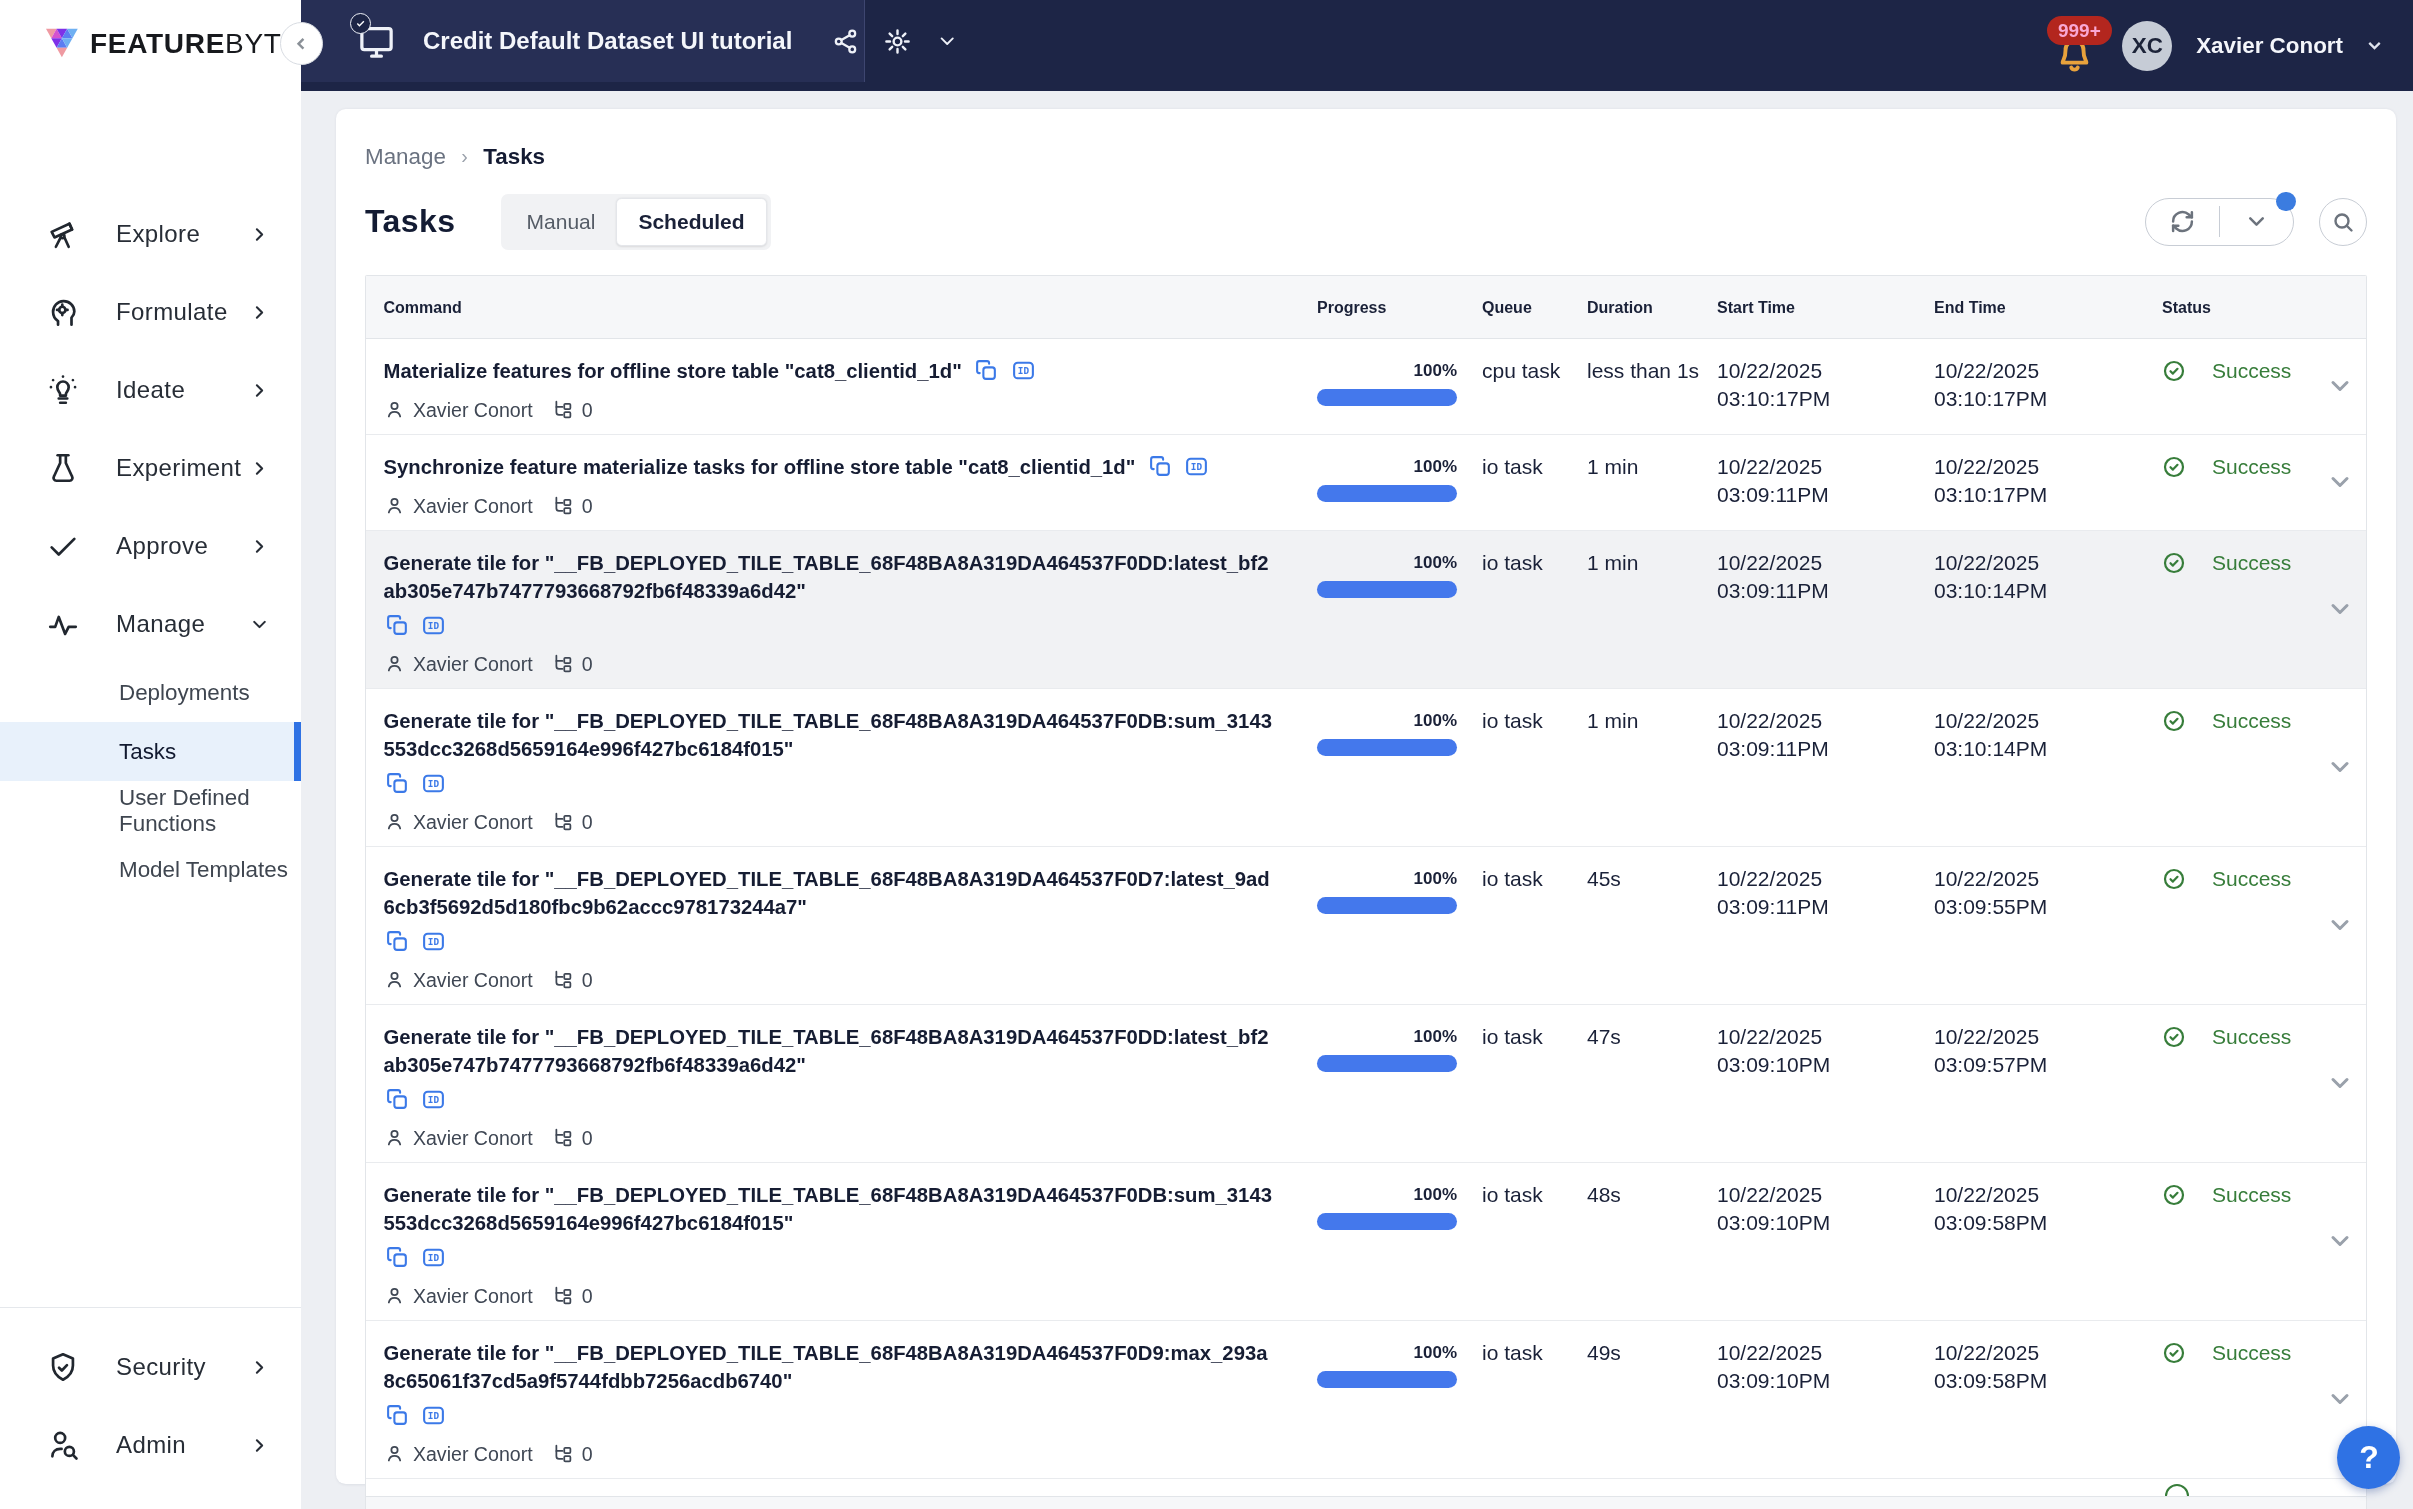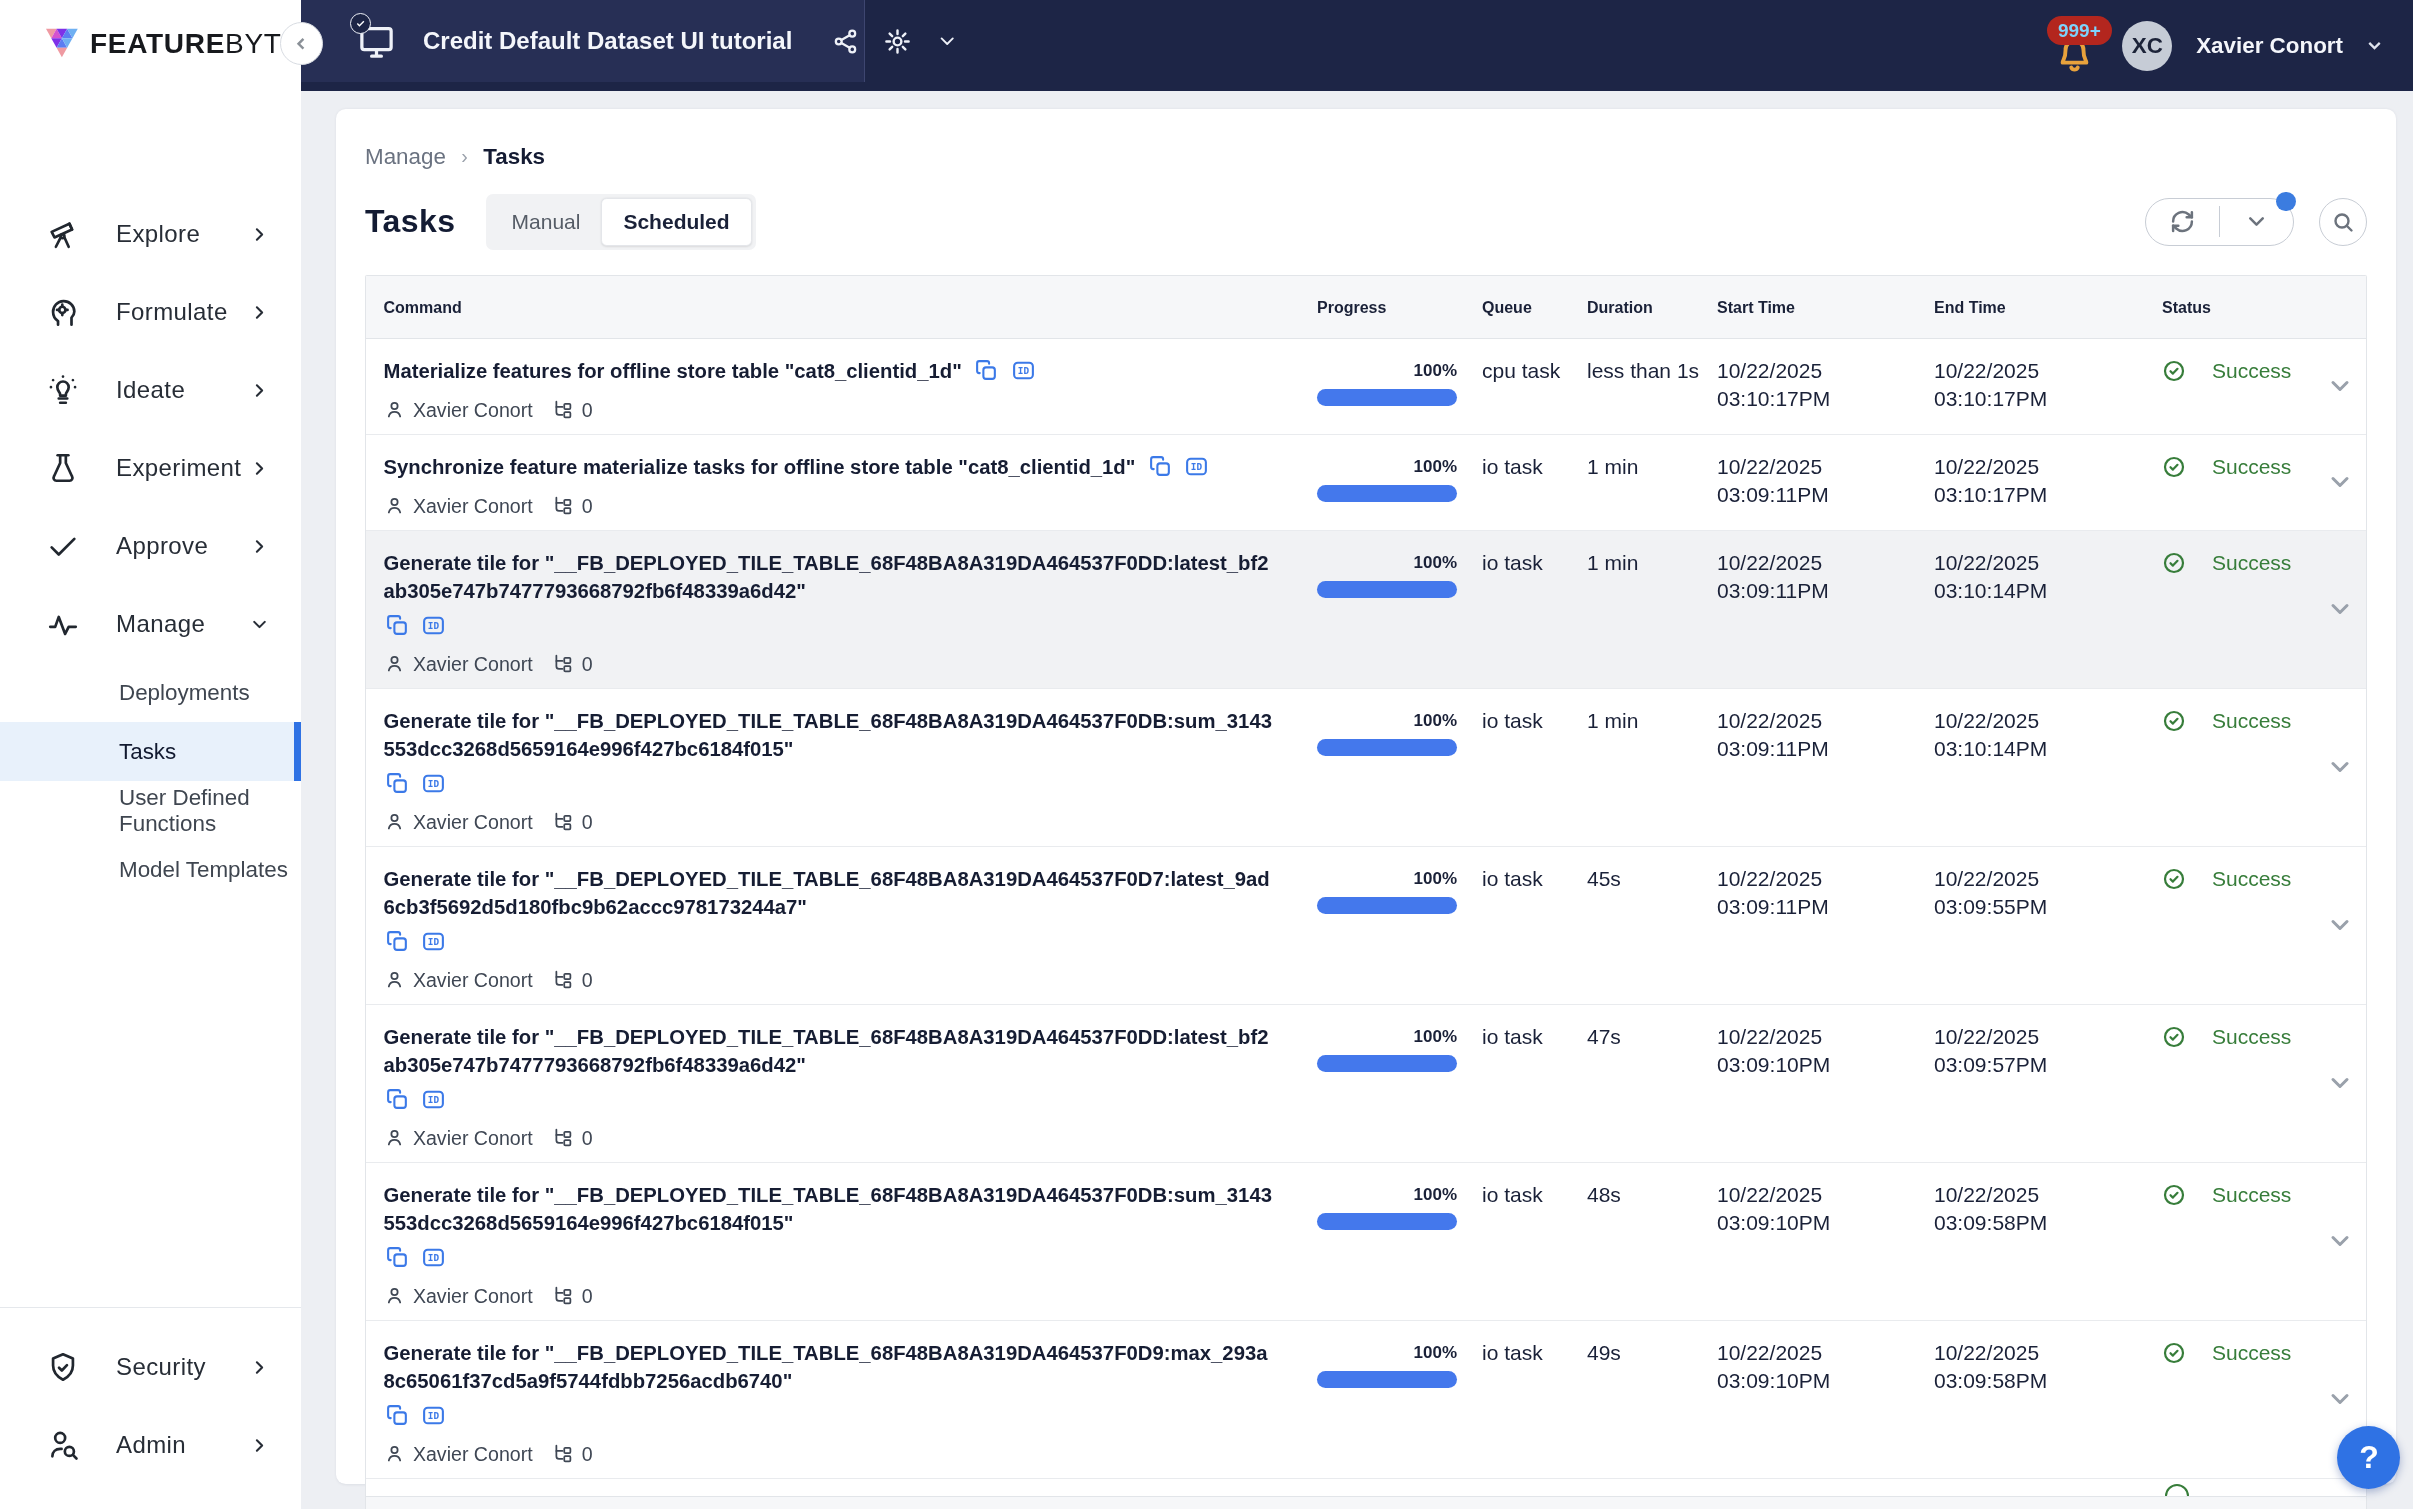--- a/index.html
+++ b/index.html
@@ -37,7 +37,7 @@
   .topbar-right { position:absolute; right:28px; top:0; height:91px; display:flex; align-items:center; gap:21px; }
   .bell-wrap { position:relative; width:49px; height:56px; }
   .bell-wrap svg { width:39px; height:39px; stroke:#e8a23c; stroke-width:2.4; fill:none; stroke-linecap:round; stroke-linejoin:round; position:absolute; left:2.8px; bottom:0; }
-  .bell-badge { position:absolute; left:-5.6px; top:-1.4px; background:#b3261e; color:#7dd3fc; font-size:19px; font-weight:700; padding:3.5px 11.2px; border-radius:15.4px; z-index:2; }
+  .bell-badge { position:absolute; left:-5.6px; top:-1.4px; background:#b3261e; color:#f9a8d4; font-size:19px; font-weight:700; padding:3.5px 11.2px; border-radius:15.4px; z-index:2; }
   .avatar { width:50px; height:50px; border-radius:50%; background:#c6ccd6; color:#1c2338; font-size:22.4px; font-weight:700; display:flex; align-items:center; justify-content:center; }
   .user-name { color:#f4f6fb; font-size:22.4px; font-weight:600; margin-left:2.8px; }
   .topbar-right .chev-dn { width:21px; height:21px; stroke:#dfe3ee; stroke-width:2.6; fill:none; cursor:pointer; }

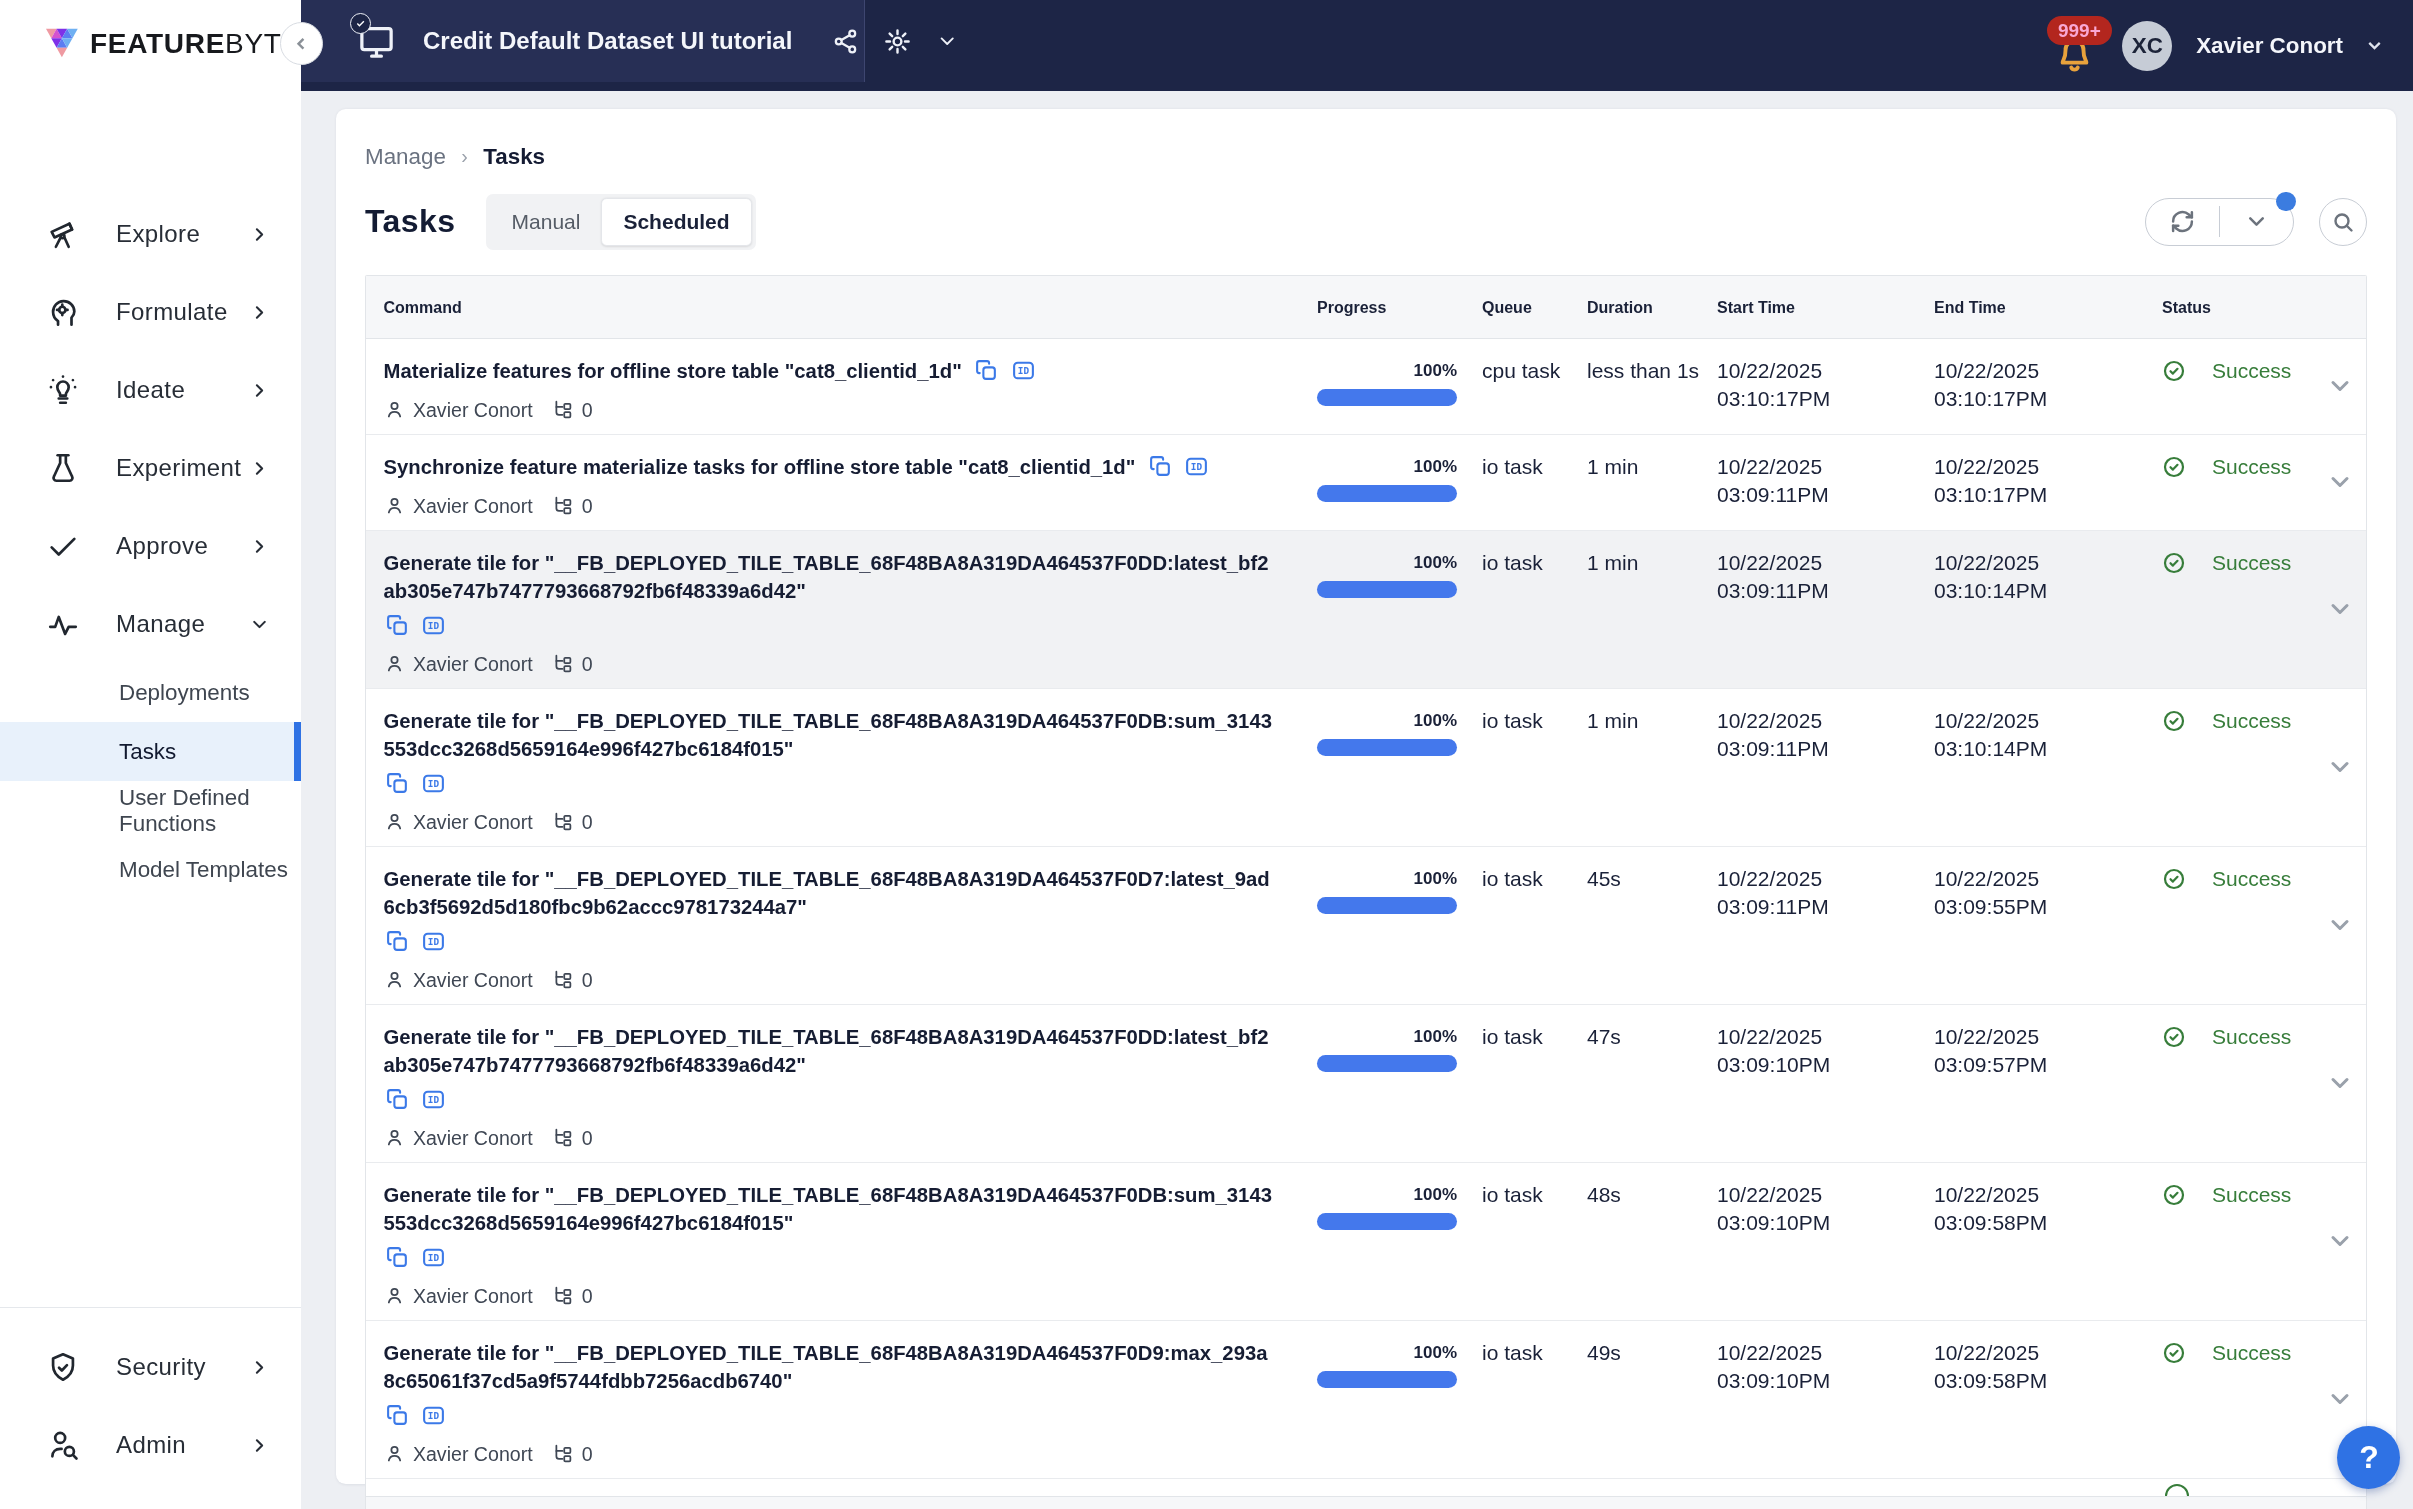--- a/index.html
+++ b/index.html
@@ -53,7 +53,7 @@
 
   .title-row { display:flex; align-items:center; margin-top:24px; }
   .page-title { font-size:32px; font-weight:800; color:#131b33; letter-spacing:0.4px; }
-  .toggle { margin-left:31px; background:#f1f2f4; border-radius:7px; padding:4.2px; display:flex; align-items:center; }
+  .toggle { margin-left:46px; background:#f1f2f4; border-radius:7px; padding:4.2px; display:flex; align-items:center; }
   .toggle .tab { font-size:21px; padding:11.2px 21px; color:#555c66; border-radius:5.6px; cursor:pointer; white-space:nowrap; }
   .toggle .tab.active { background:#fff; color:#1a2138; font-weight:600; border:0.7px solid #e4e6ea; box-shadow:0 0.7px 2.1px rgba(0,0,0,.1); }
   .controls { margin-left:auto; display:flex; align-items:center; gap:25px; }

